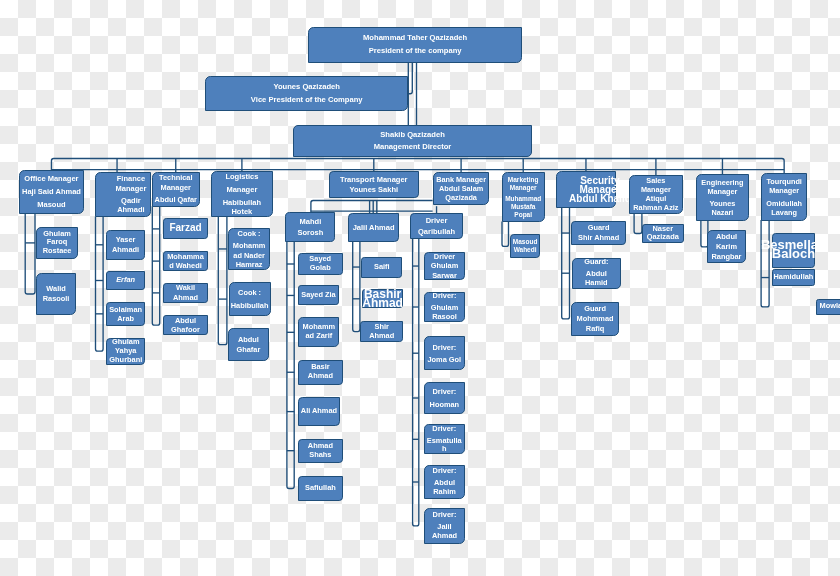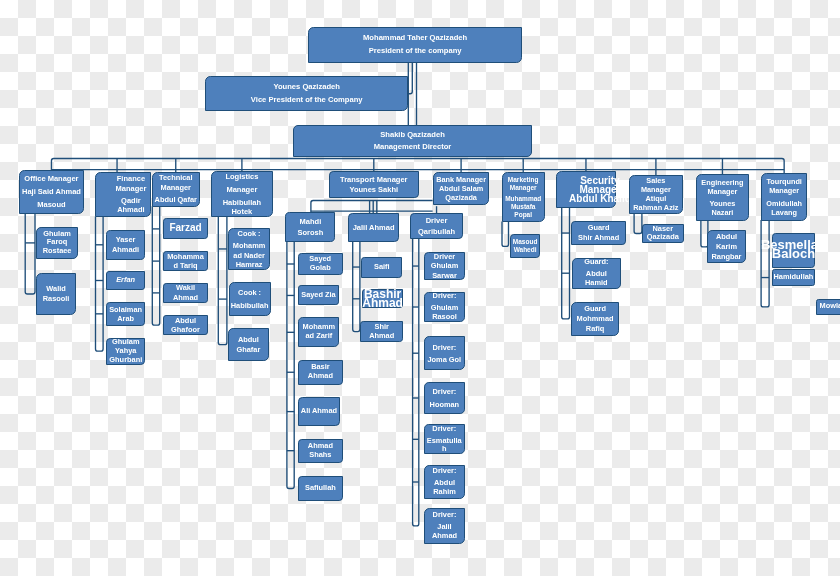--- a/index.html
+++ b/index.html
@@ -189,7 +189,7 @@
     </div>
     <div class="node" style="left: 163.2px; top: 250.9px; width: 44.6px; height: 20.4px; font-size: 7.4px; line-height: 9.5px; background: rgb(78, 128, 188); border-color: rgb(31, 78, 121); border-radius: 3.162px 0px; color: rgb(255, 255, 255);">
       <div class="ln">Mohamma</div>
-      <div class="ln">d Tariq</div>
+      <div class="ln">d Wahedi</div>
     </div>
     <div class="node" style="left: 163.2px; top: 282.7px; width: 44.6px; height: 20.4px; font-size: 7.4px; line-height: 9.5px; background: rgb(78, 128, 188); border-color: rgb(31, 78, 121); border-radius: 3.162px 0px; color: rgb(255, 255, 255);">
       <div class="ln">Wakil</div>

